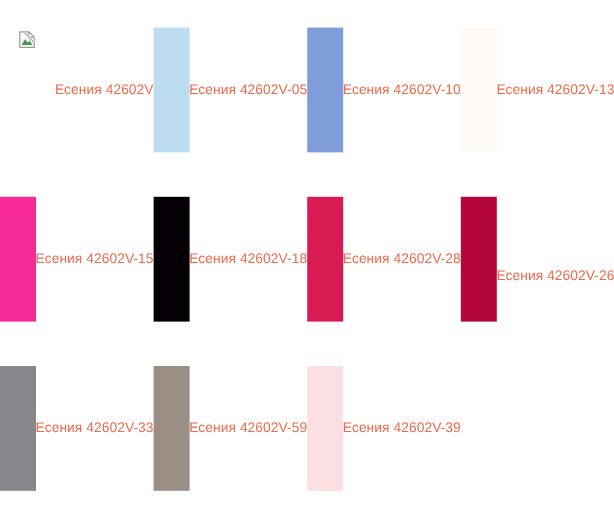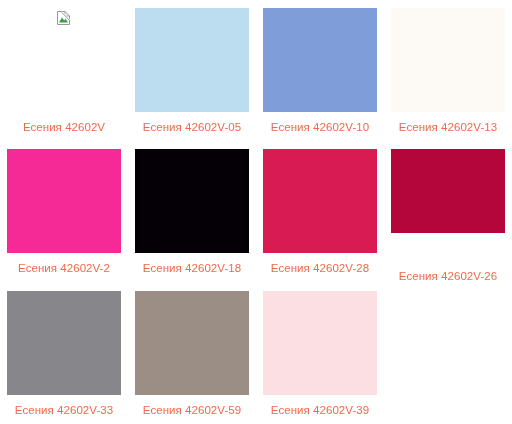--- a/index.html
+++ b/index.html
@@ -29,7 +29,7 @@
     height: 141.3px;
     box-sizing: border-box;
     display: flex;
-    flex-direction: column;
+    flex-direction: row;
     align-items: center;
   }
 

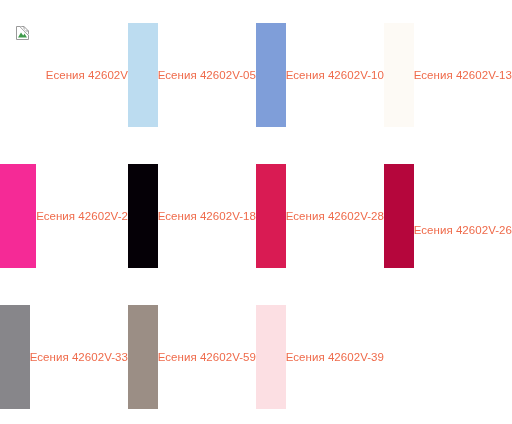--- a/index.html
+++ b/index.html
@@ -102,7 +102,7 @@
 
   <div class="swatch-cell">
     <div class="swatch-chip" style="background: rgb(245, 42, 150);"></div>
-    <div class="swatch-label" style="color: rgb(239, 106, 74);">Есения 42602V-2</div>
+    <div class="swatch-label" style="color: rgb(239, 106, 74);">Есения 42602V-15</div>
   </div>
 
   <div class="swatch-cell">

